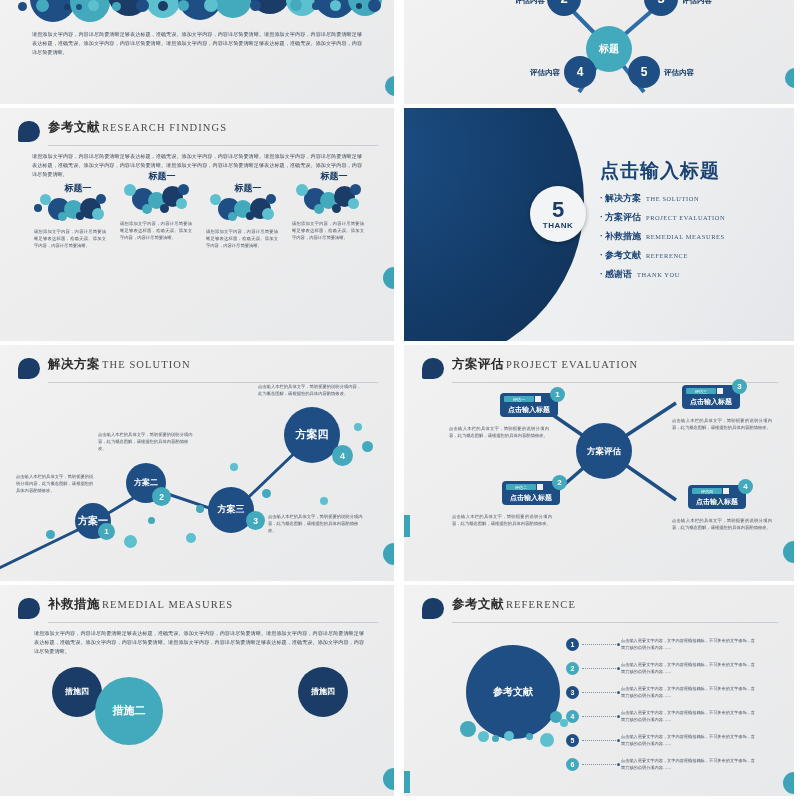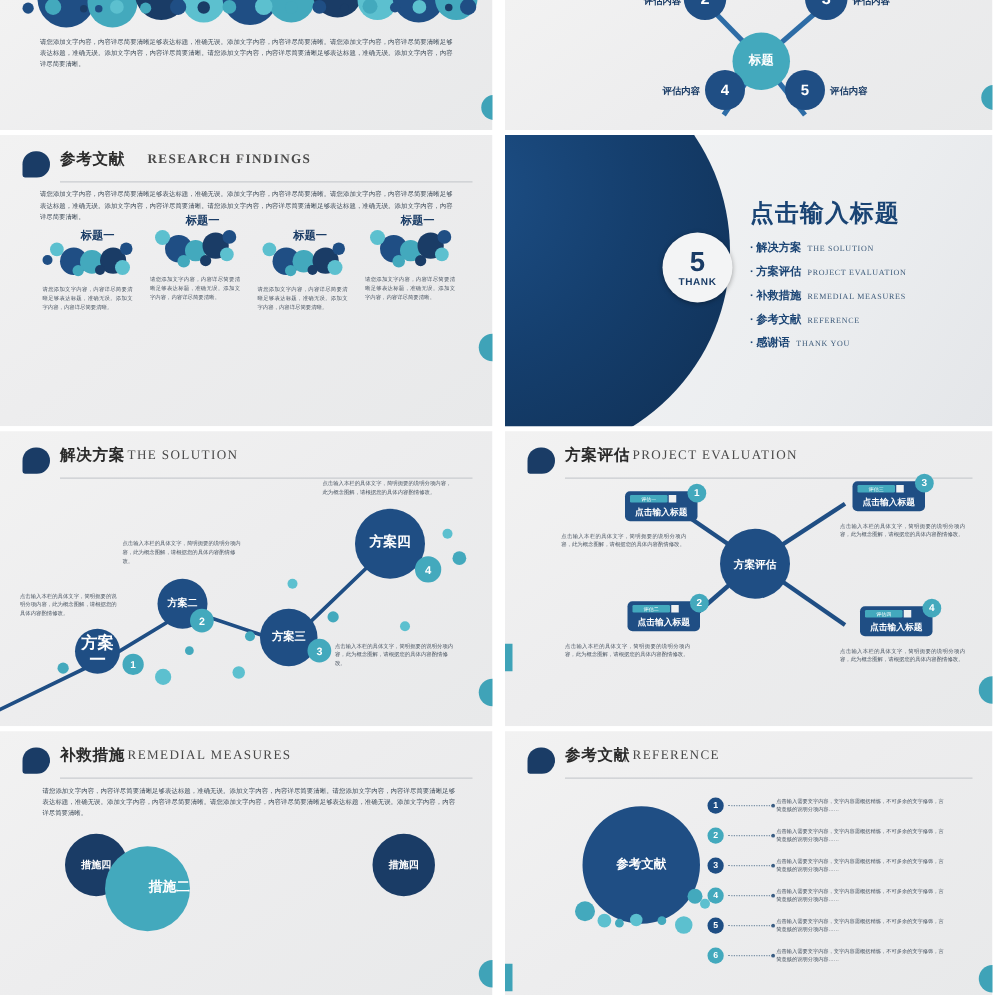--- a/index.html
+++ b/index.html
@@ -232,7 +232,7 @@
     <div class="hdr">
       <div class="leaf"></div>
       <div class="cn">参考文献</div>
-      <div class="en" style="left:100px;font-weight:bold;">RESEARCH FINDINGS</div>
+      <div class="en" style="left:84px;">RESEARCH FINDINGS</div>
       <div class="en" style="left:77px; color:#2a2a2a;">|</div>
       <div class="rule"></div>
     </div>

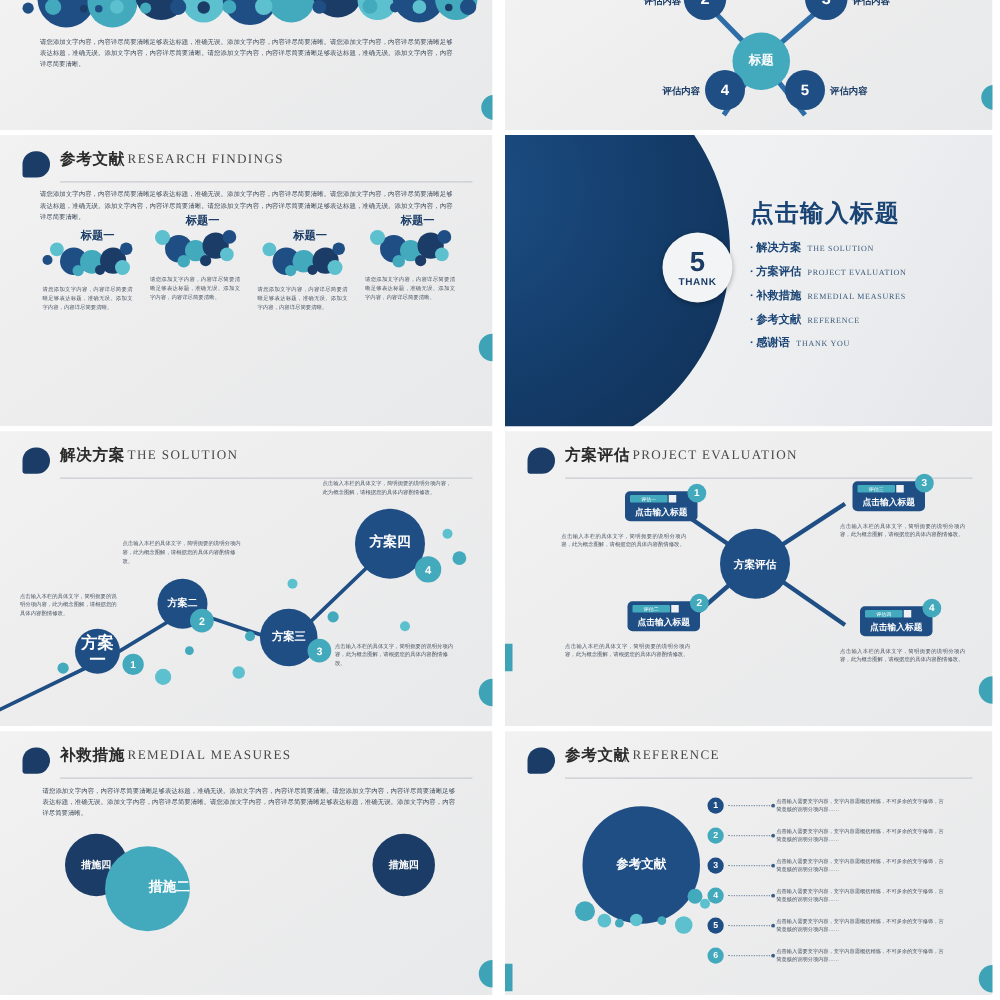--- a/index.html
+++ b/index.html
@@ -355,7 +355,7 @@
     </div>
 
     <div>
-      <div class="node navy" style="left:60px; top:158px; width:36px; height:36px; font-size:13px;">
+      <div class="node navy" style="left:75px; top:158px; width:36px; height:36px; font-size:10px;">
         <span>方案一</span>
       </div>
       <div class="badge teal" style="left:98px; top:178px; width:17px; height:17px; font-size:8px;">

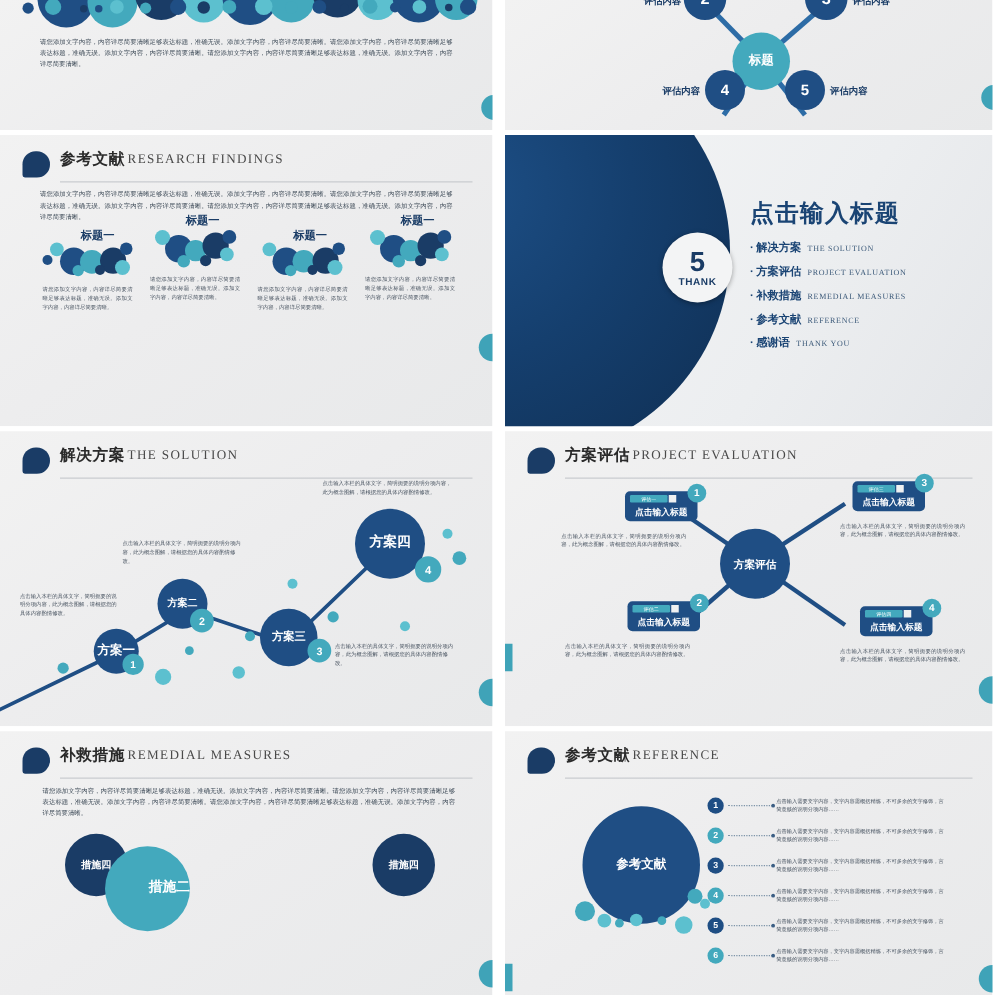--- a/index.html
+++ b/index.html
@@ -491,7 +491,7 @@
     <div class="node navy-d" style="left:52px; top:82px; width:50px; height:50px; font-size:8px; z-index:2;">
       <span>措施四</span>
     </div>
-    <div class="node teal" style="left:84px; top:92px; width:68px; height:68px; font-size:11px; z-index:3;justify-content:flex-end;">
+    <div class="node teal" style="left:95px; top:92px; width:68px; height:68px; font-size:11px; z-index:3;">
       <span>措施二</span>
     </div>
     <div class="node navy-d" style="left:298px; top:82px; width:50px; height:50px; font-size:8px; z-index:2;">

